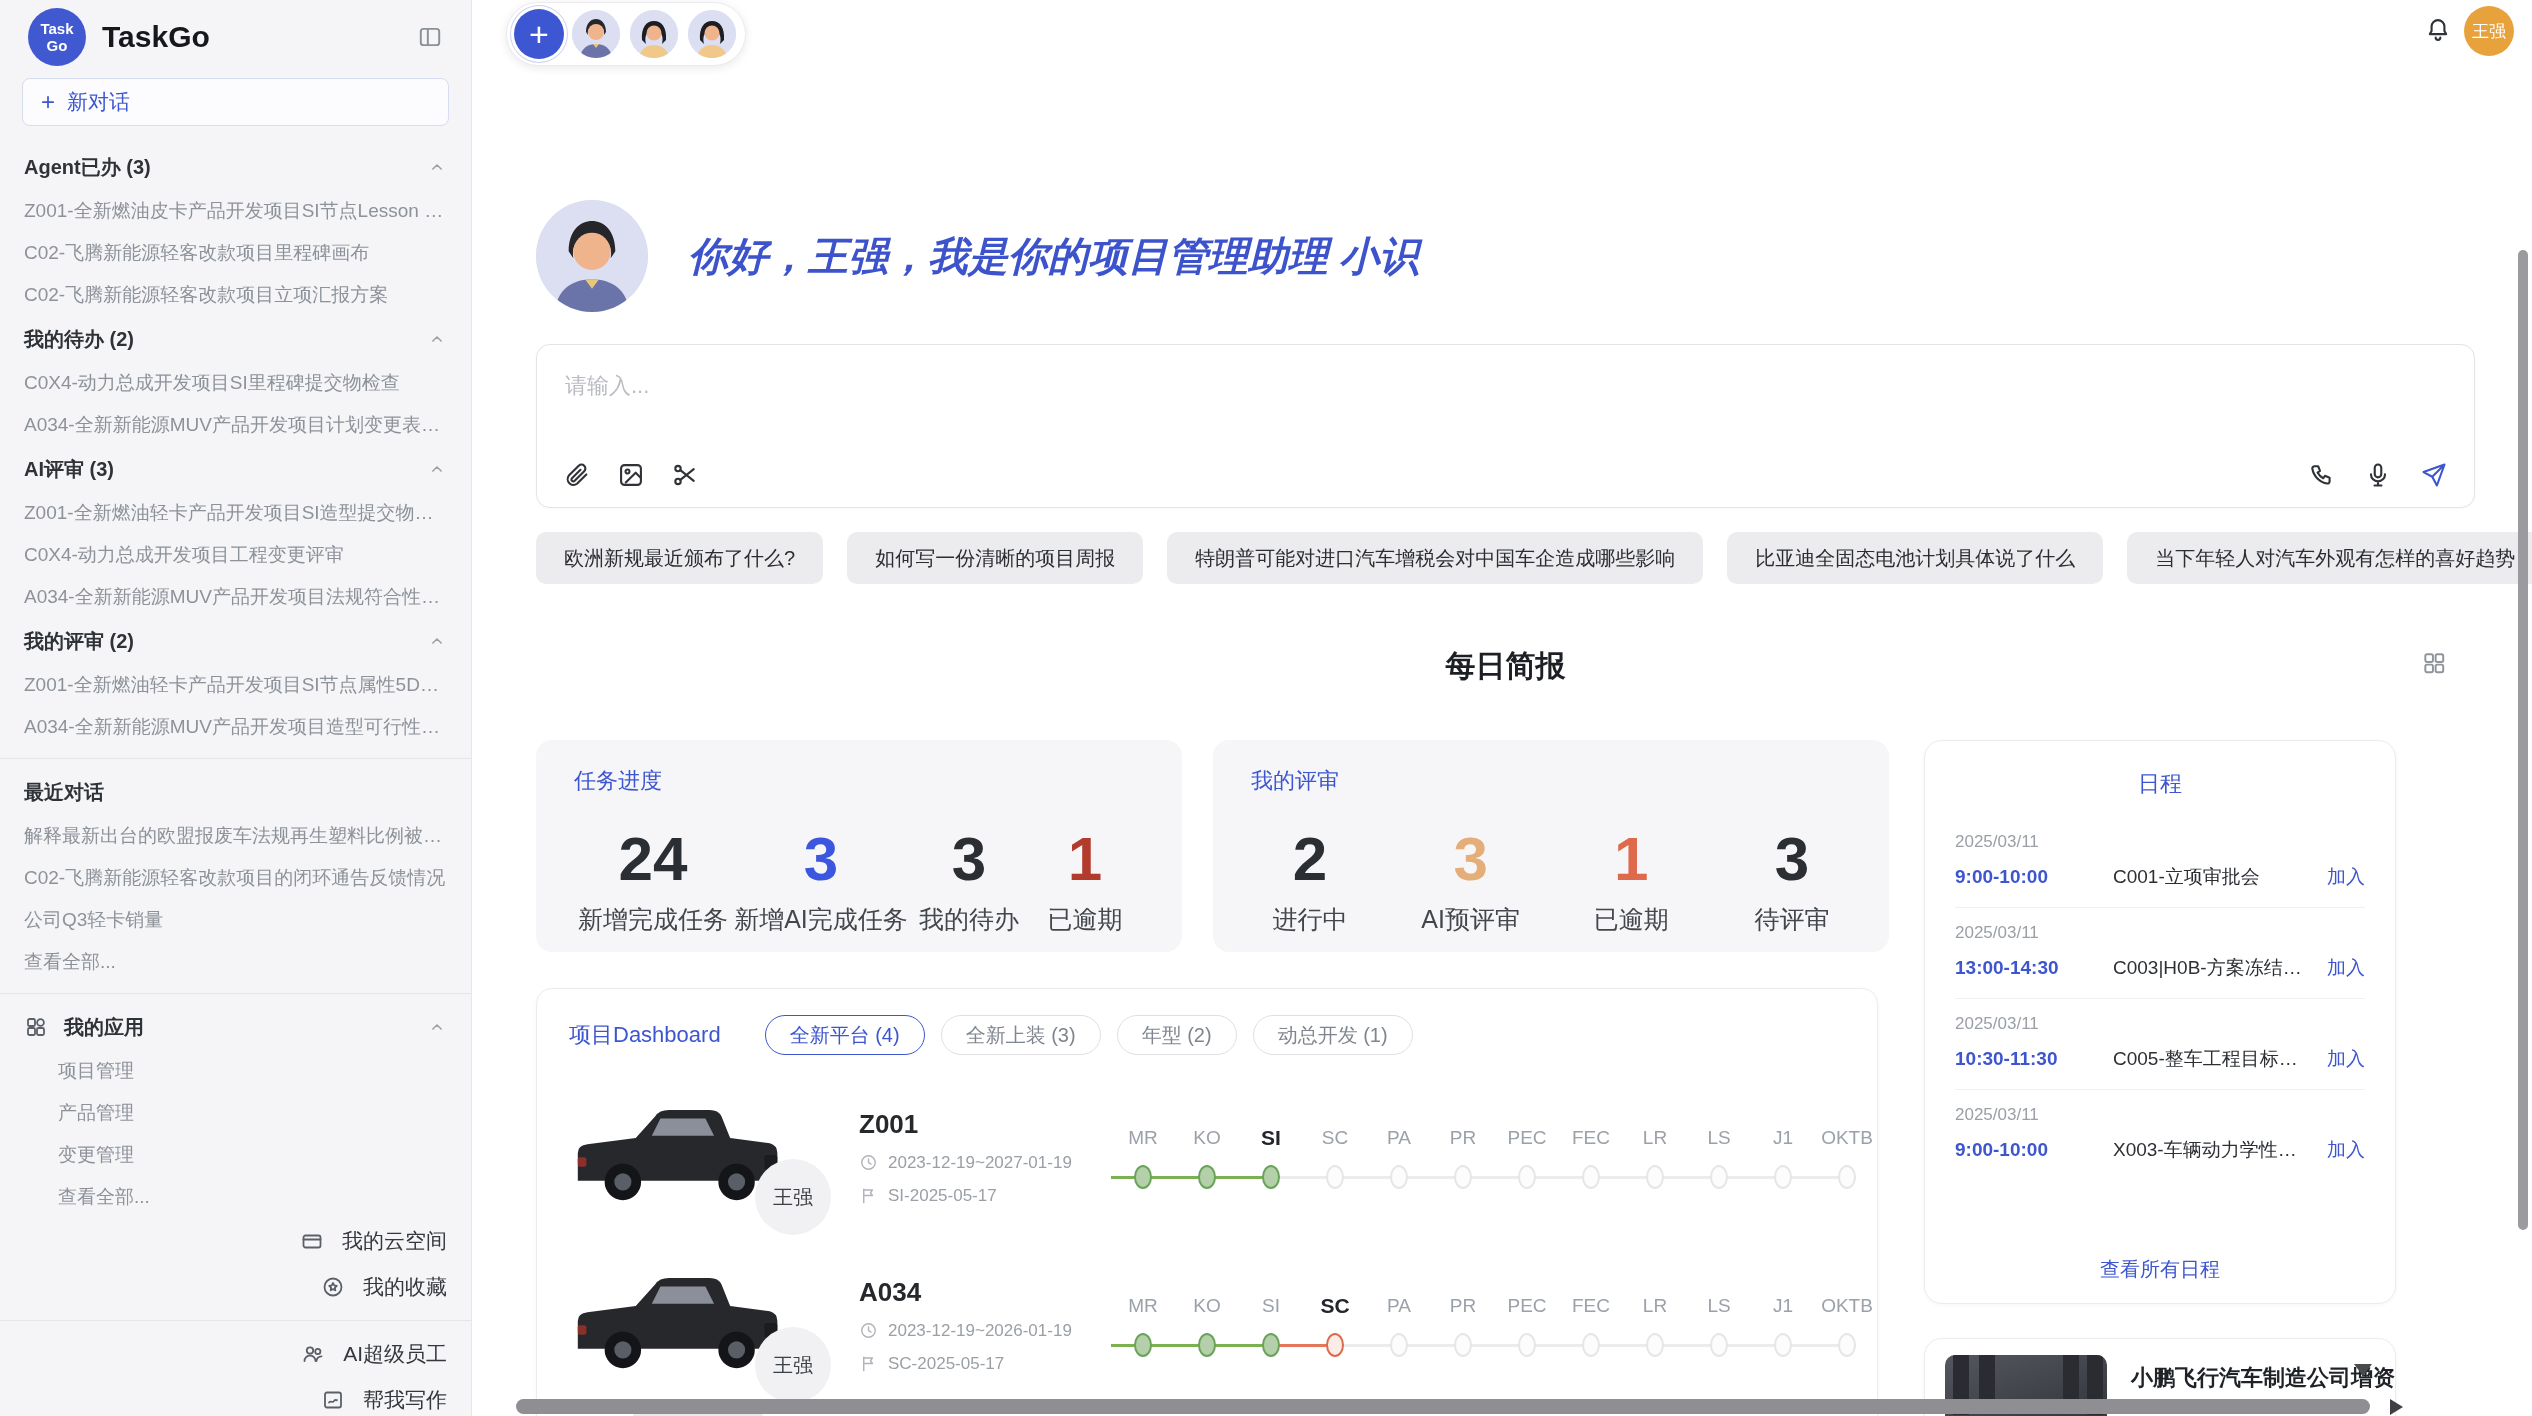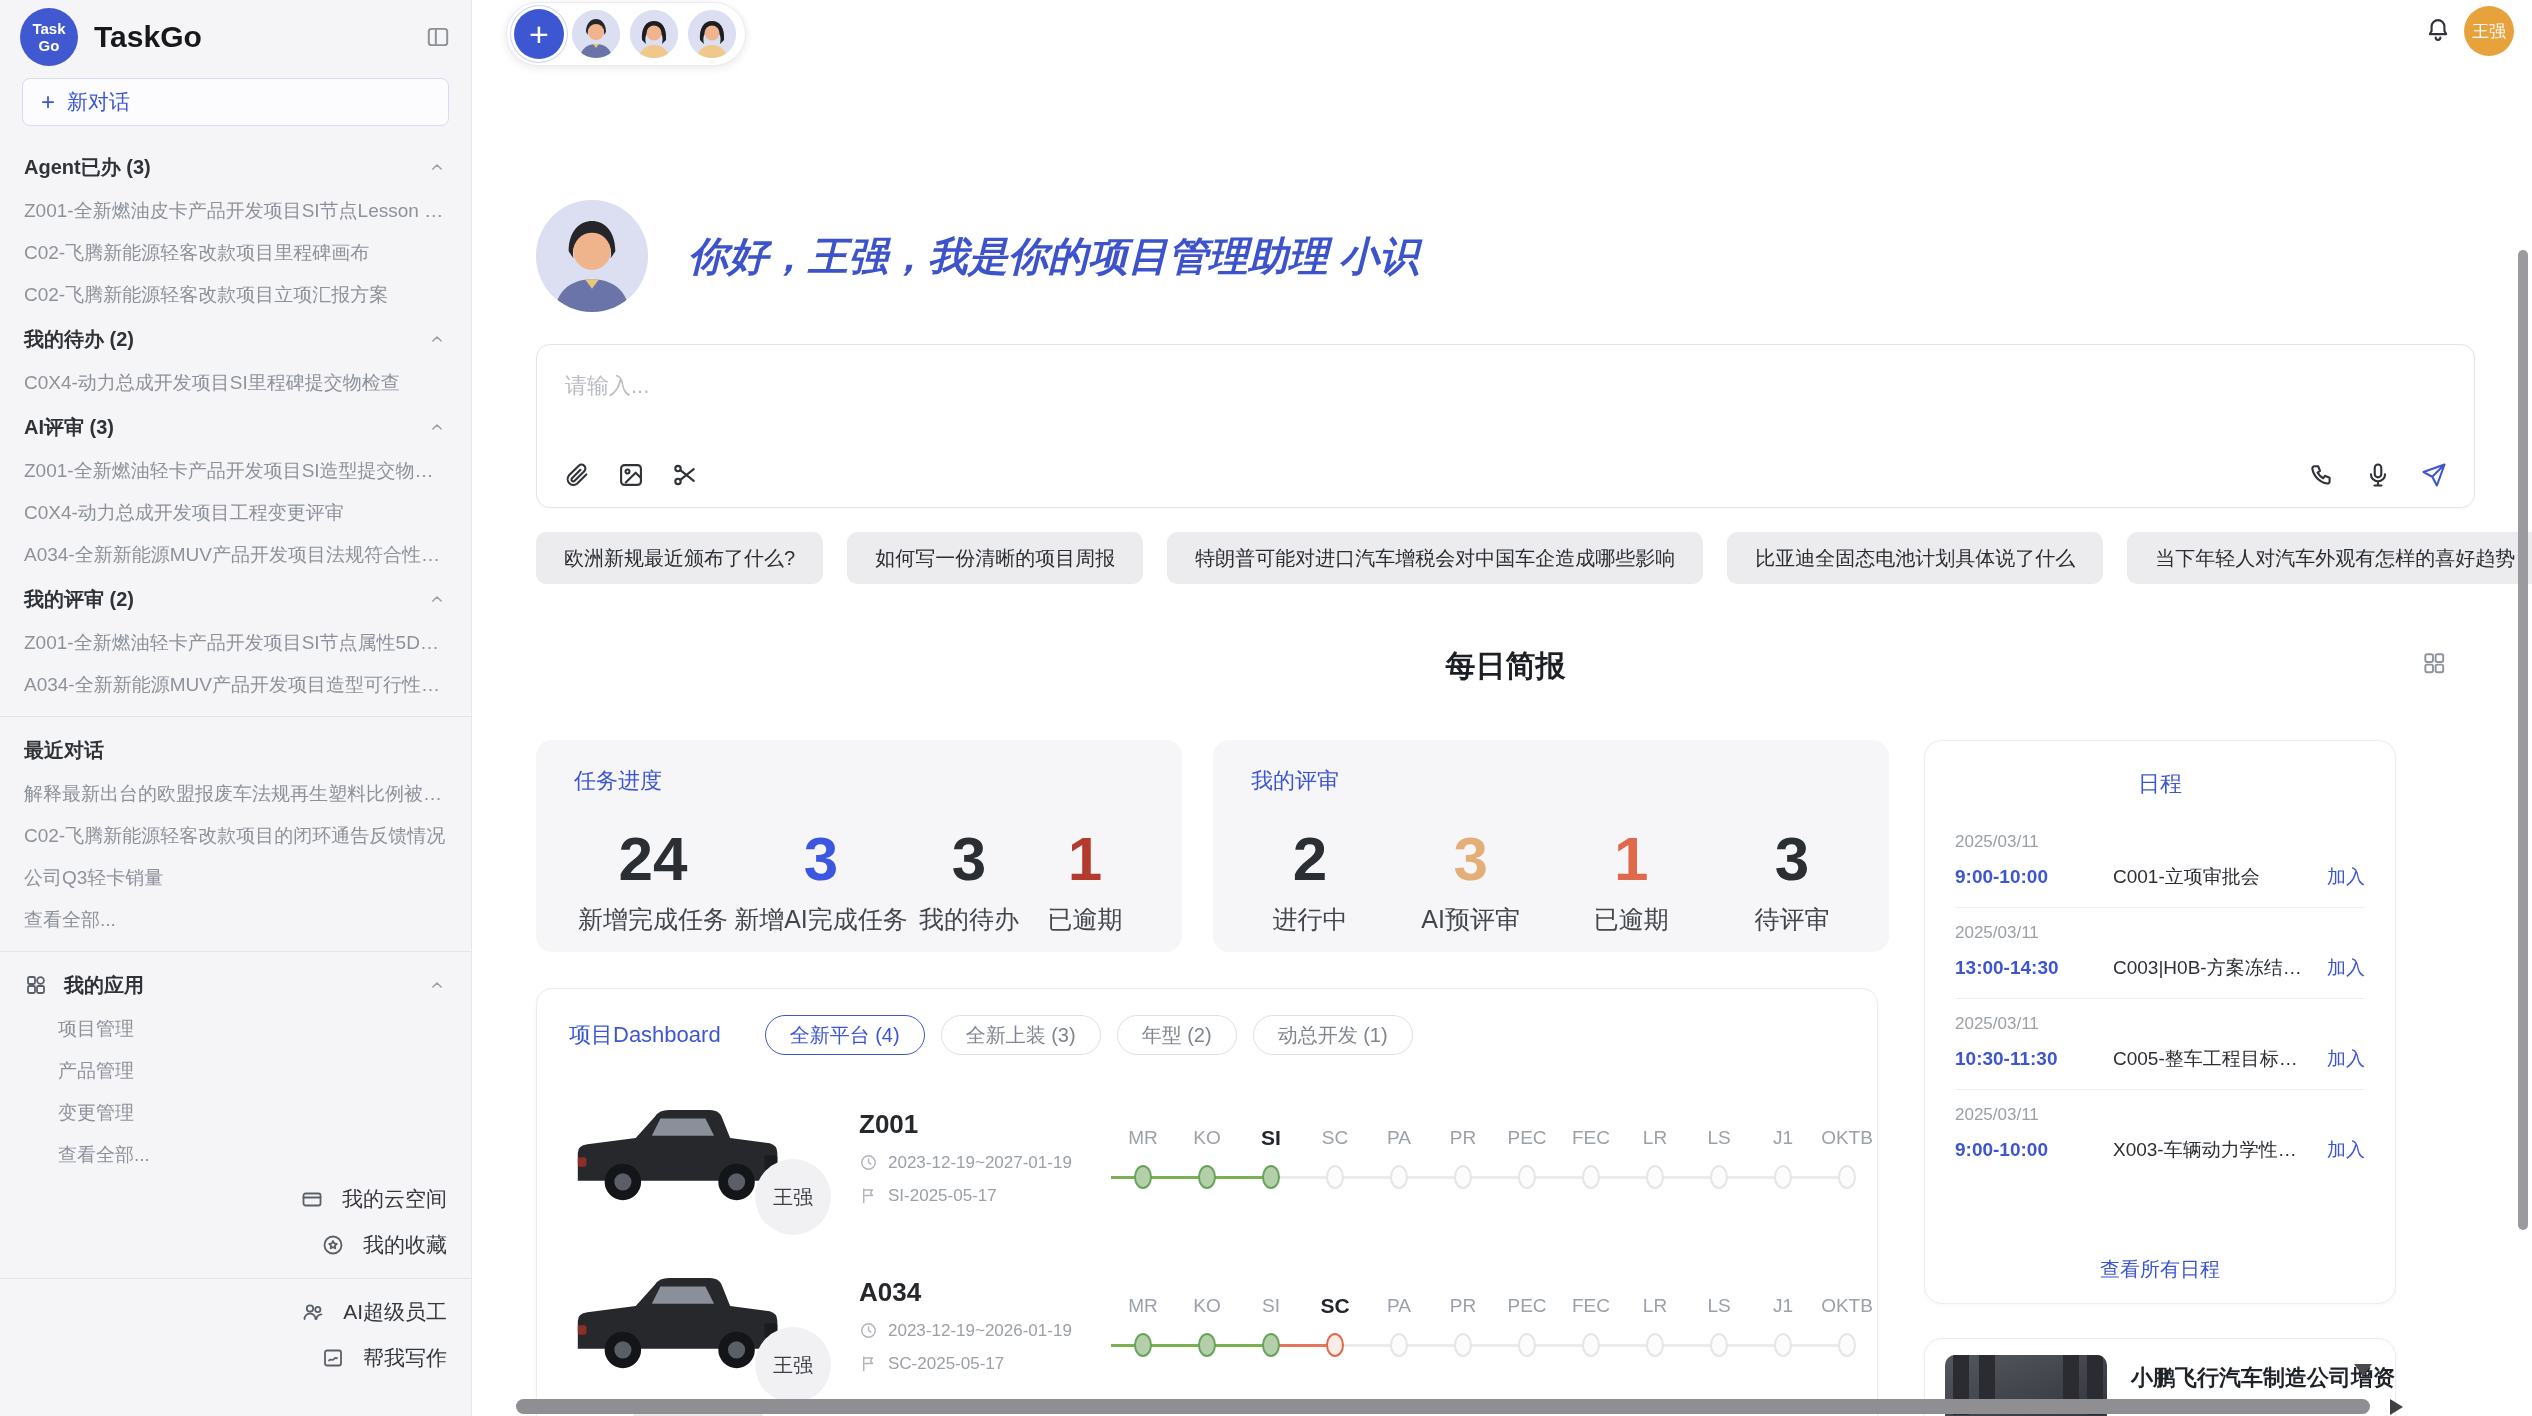--- a/index.html
+++ b/index.html
@@ -12,7 +12,7 @@
 
   
   .sidebar{position:absolute;left:0;top:0;bottom:0;width:472px;background:#f5f5f7;border-right:1px solid #e7e7ea;overflow:hidden;box-sizing:border-box;}
-  .sb-top{display:flex;align-items:center;height:74px;padding:0 20px;gap:16px;justify-content:space-between;}
+  .sb-top{display:flex;align-items:center;height:74px;padding:0 28px;gap:16px;justify-content:space-between;}
   .logo{width:58px;height:58px;border-radius:50%;background:#4059d0;color:#fff;display:flex;flex-direction:column;align-items:center;justify-content:center;font-size:15px;line-height:17px;font-weight:600;}
   .app-title{font-size:30px;font-weight:700;color:#17181c;}
   .sb-collapse{margin-left:auto;color:#8b9097;width:26px;height:26px;}

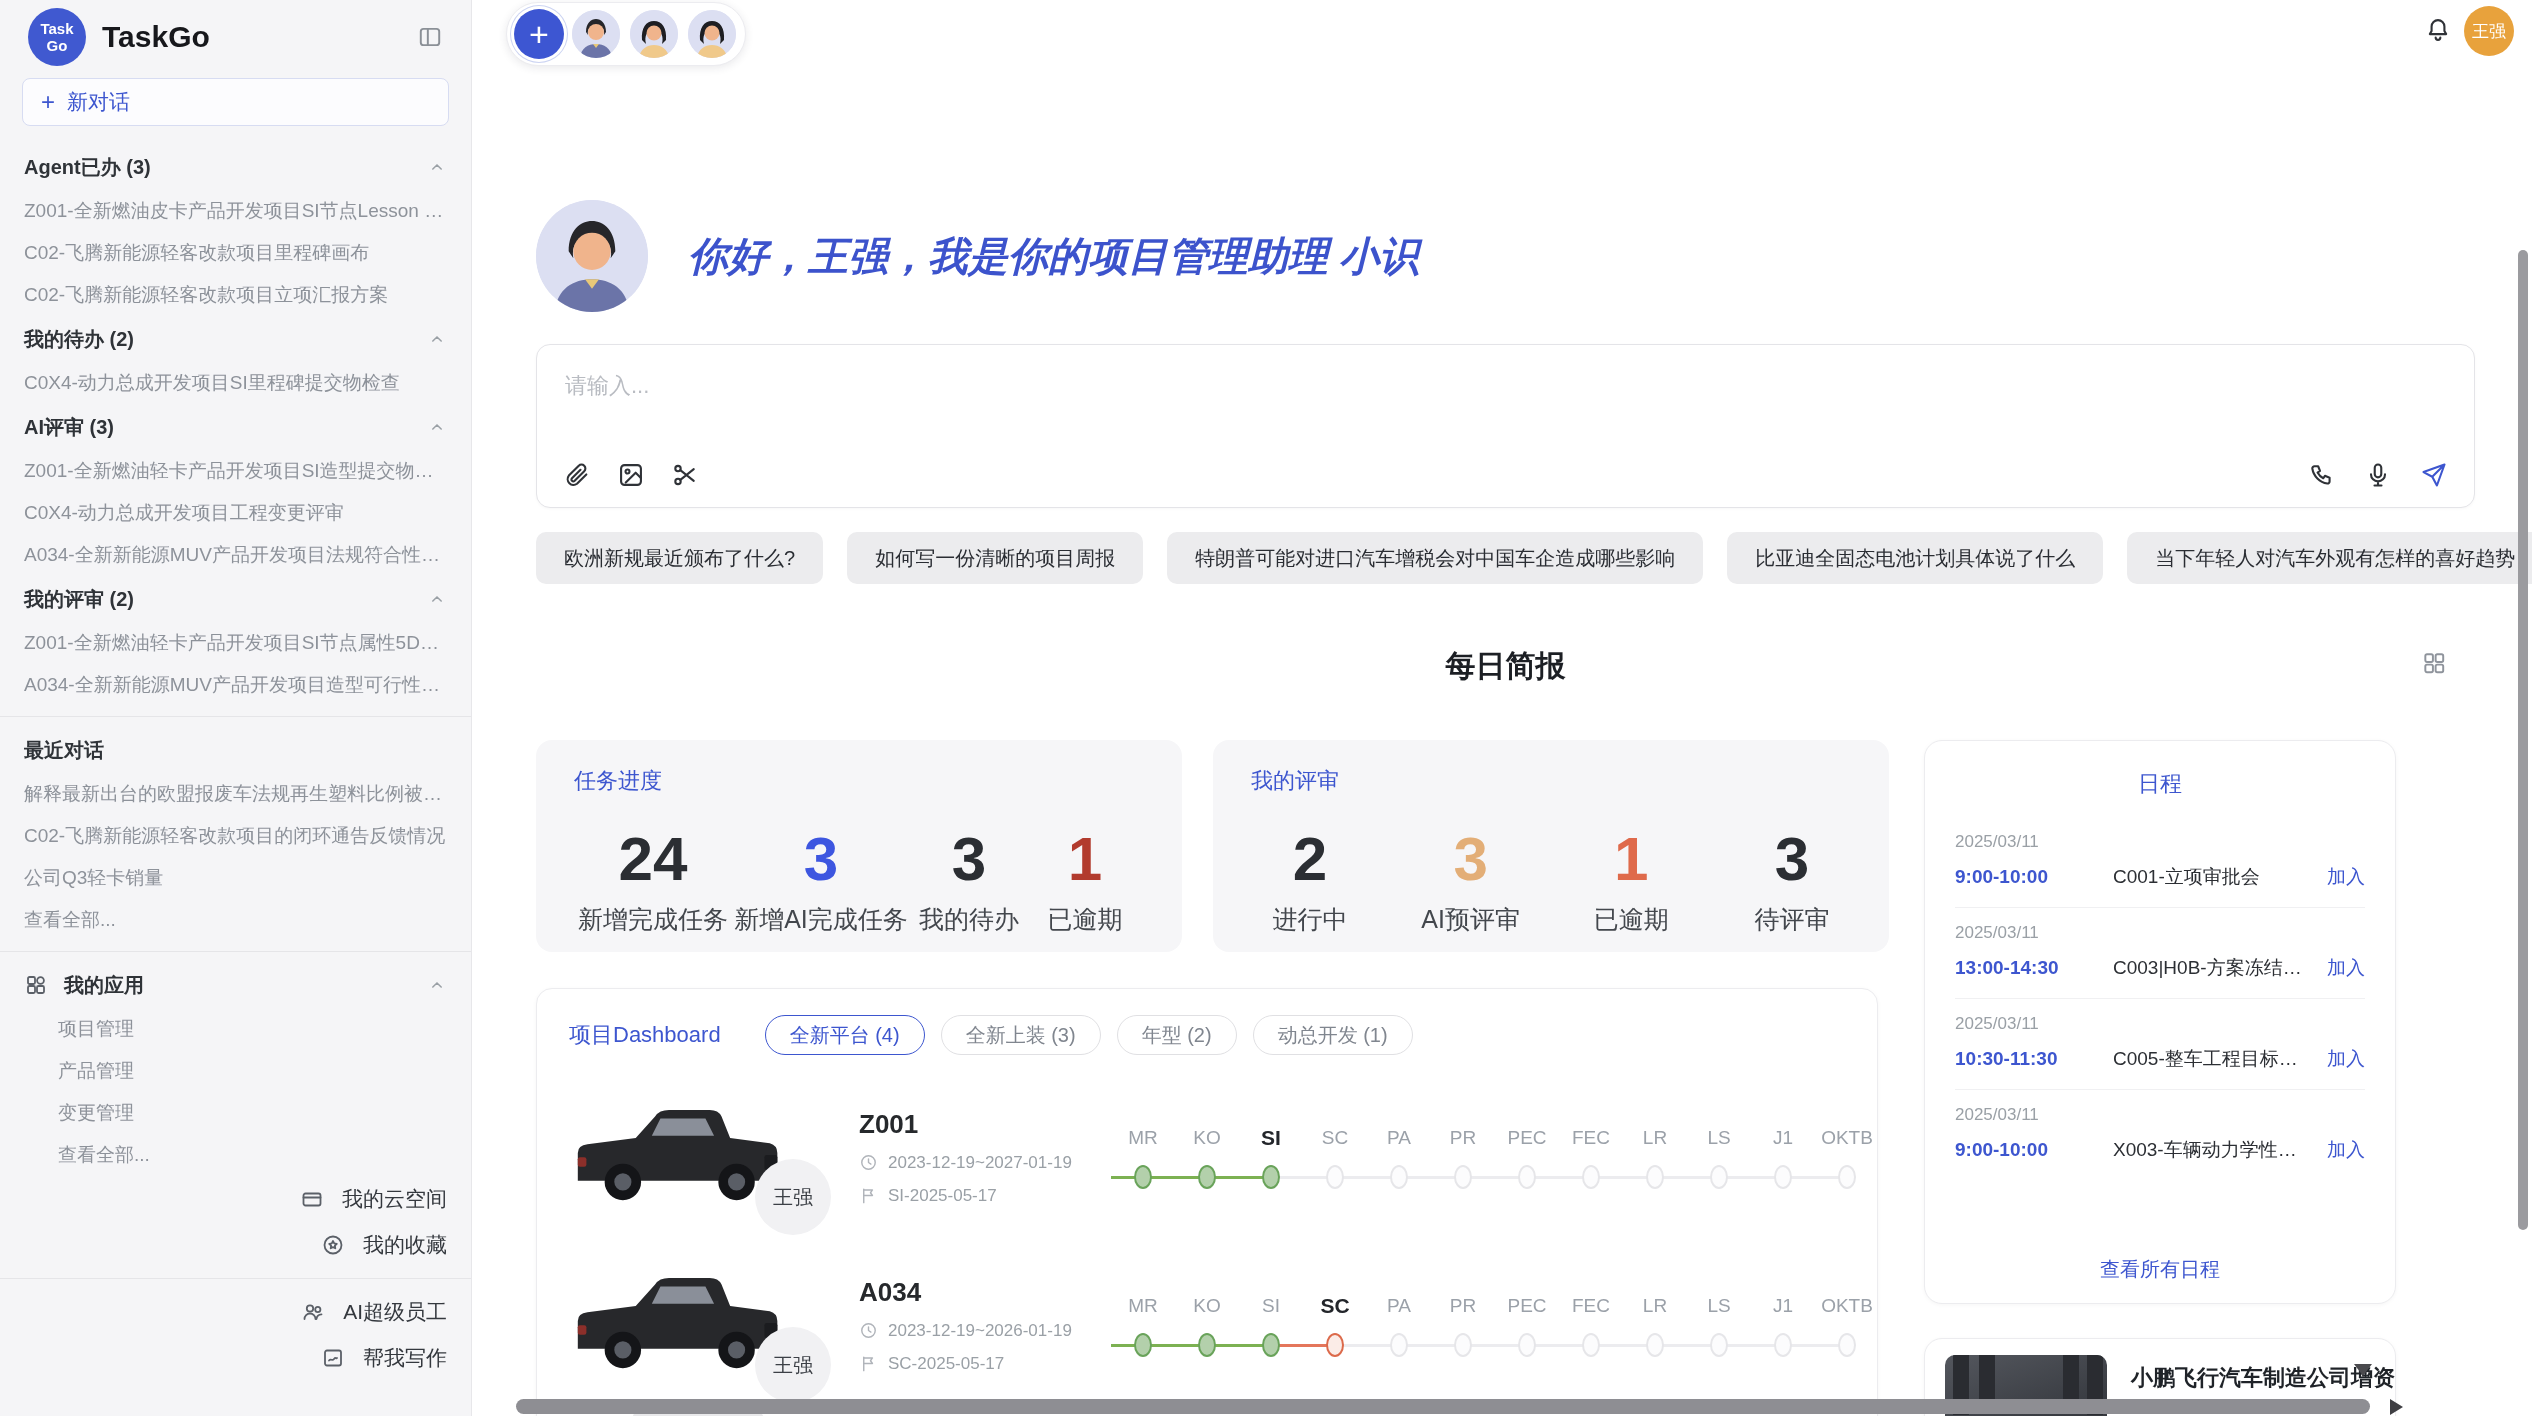--- a/index.html
+++ b/index.html
@@ -158,6 +158,7 @@
             </svg></span>
         </div>
         <div class="sb-item">C0X4-动力总成开发项目SI里程碑提交物检查</div>
+        <div class="sb-item">A034-全新新能源MUV产品开发项目计划变更表编写</div>
         <div class="sb-head">
           <span>AI评审 (3)</span>
           <span class="ic ic-chev"><svg viewBox="0 0 24 24">

